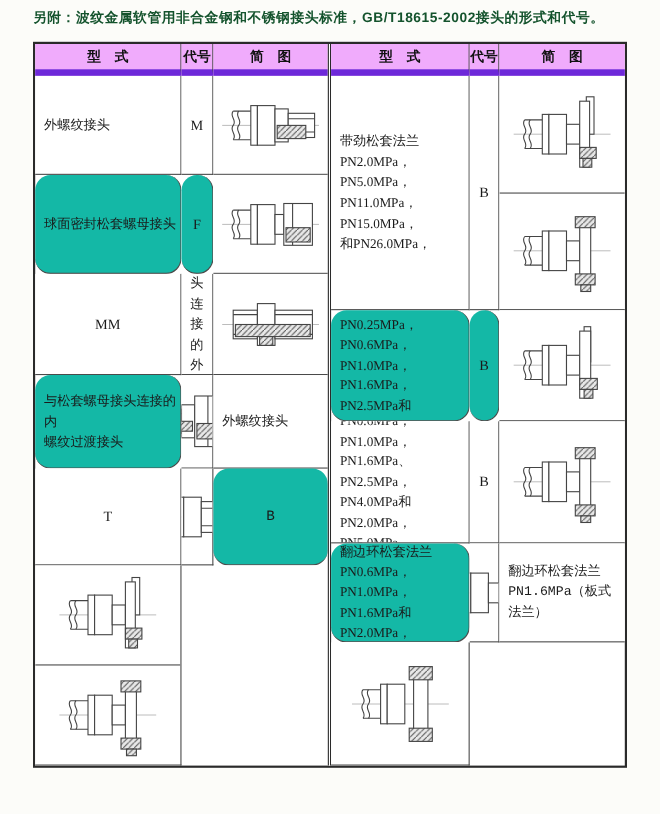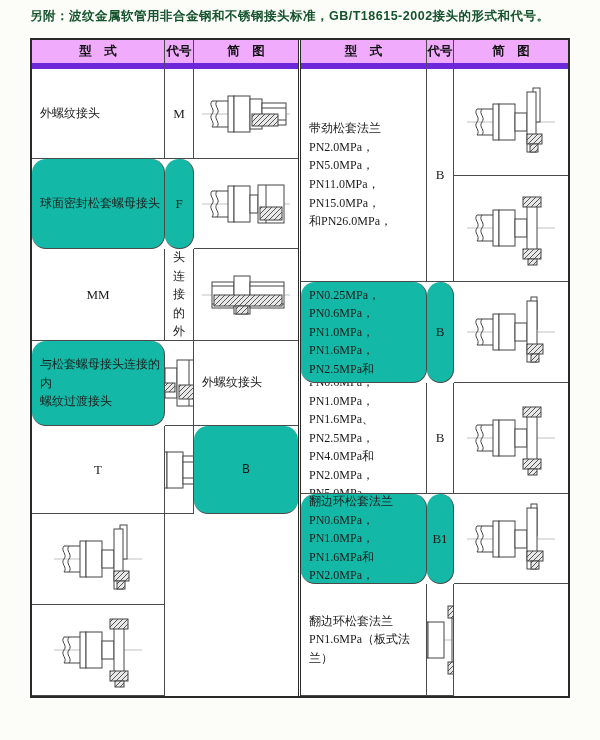--- a/index.html
+++ b/index.html
@@ -367,7 +367,6 @@
       <div class="cell type hl">
           <span>翻边环松套法兰<br>PN0.6MPa，PN1.0MPa，<br>PN1.6MPa和PN2.0MPa，</span>
         </div>
-      <div class="cell code hl">B1</div>
       <div class="cell diag">
         <div class="dwrap">
             <svg width="92" height="80" viewBox="0 0 92 80">

